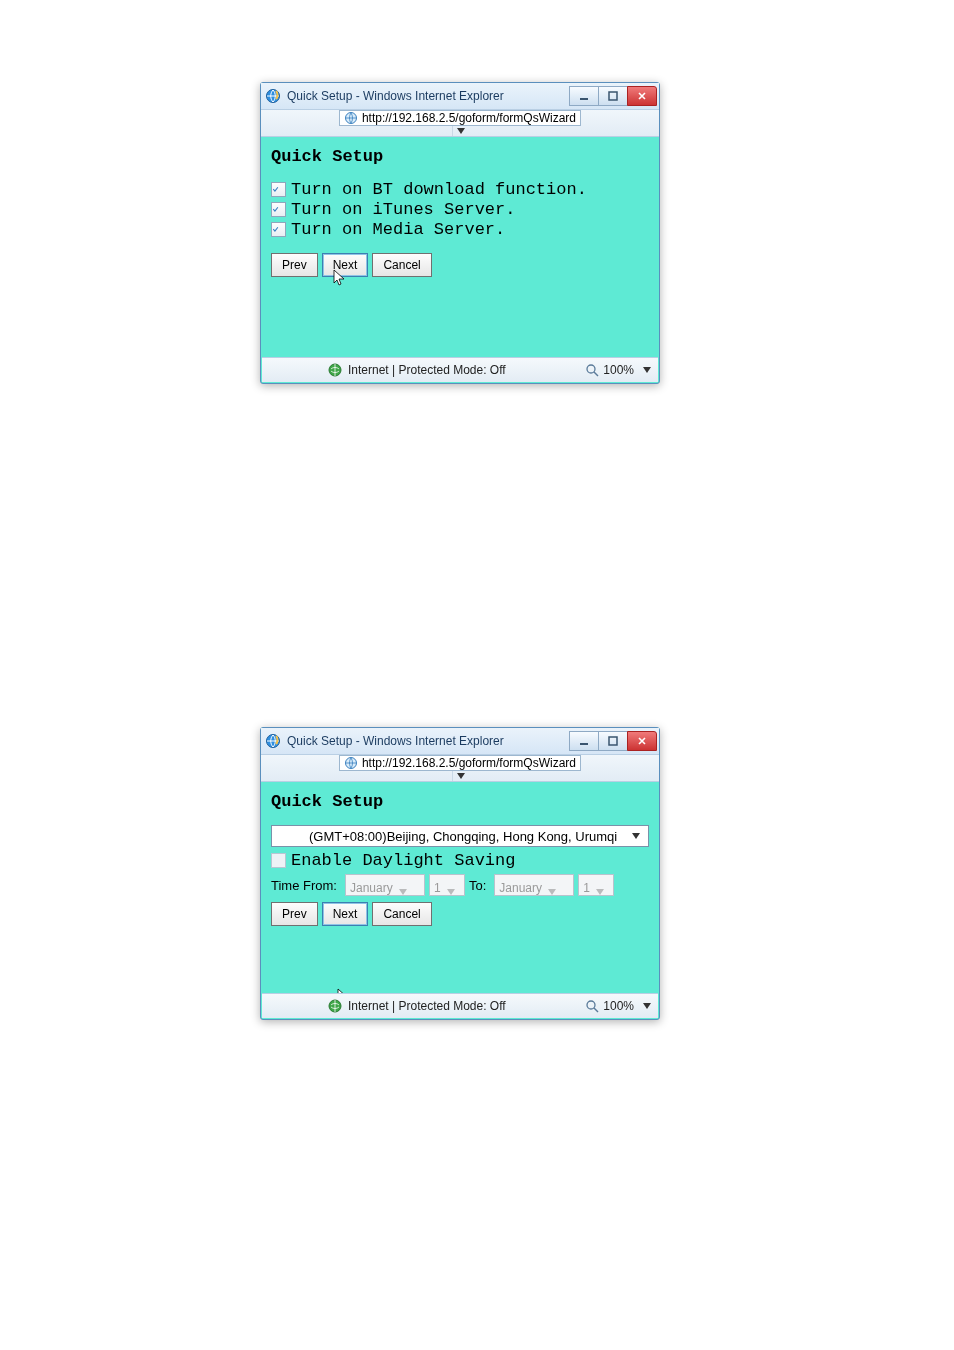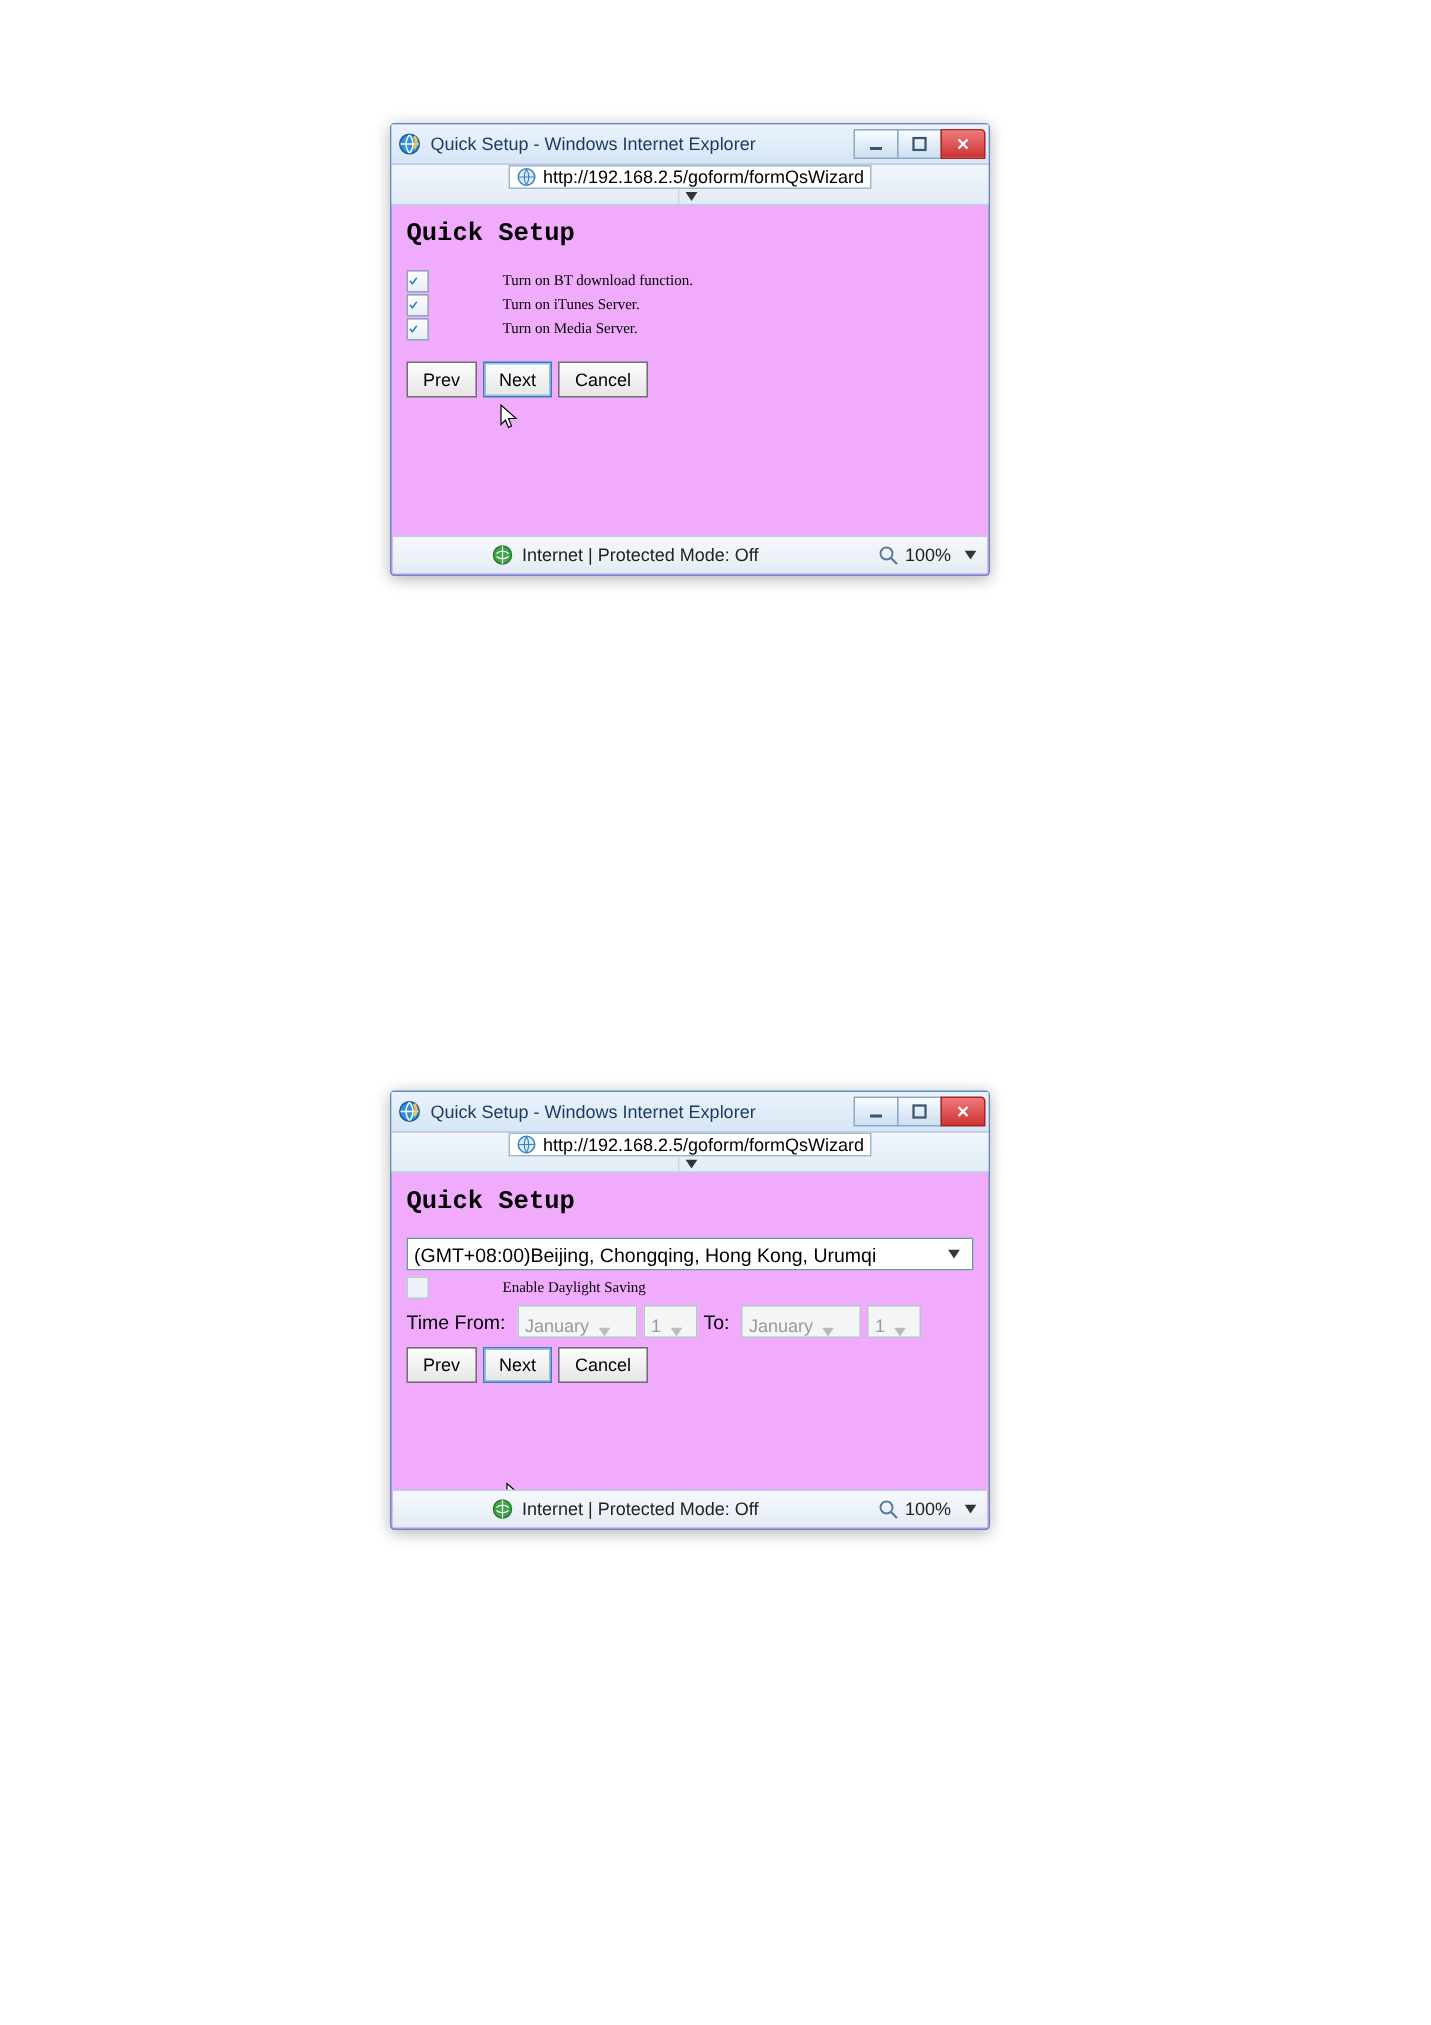--- a/index.html
+++ b/index.html
@@ -22,7 +22,7 @@
     border: 1px solid #5a8fbd;
     border-radius: 3px;
     box-shadow: 0 2px 10px rgba(0,0,0,0.3);
-    background: #f0abfc;
+    background: #5eead4;
     box-sizing: border-box;
   }
   .ie-window.win1 { top: 82px; height: 302px; }

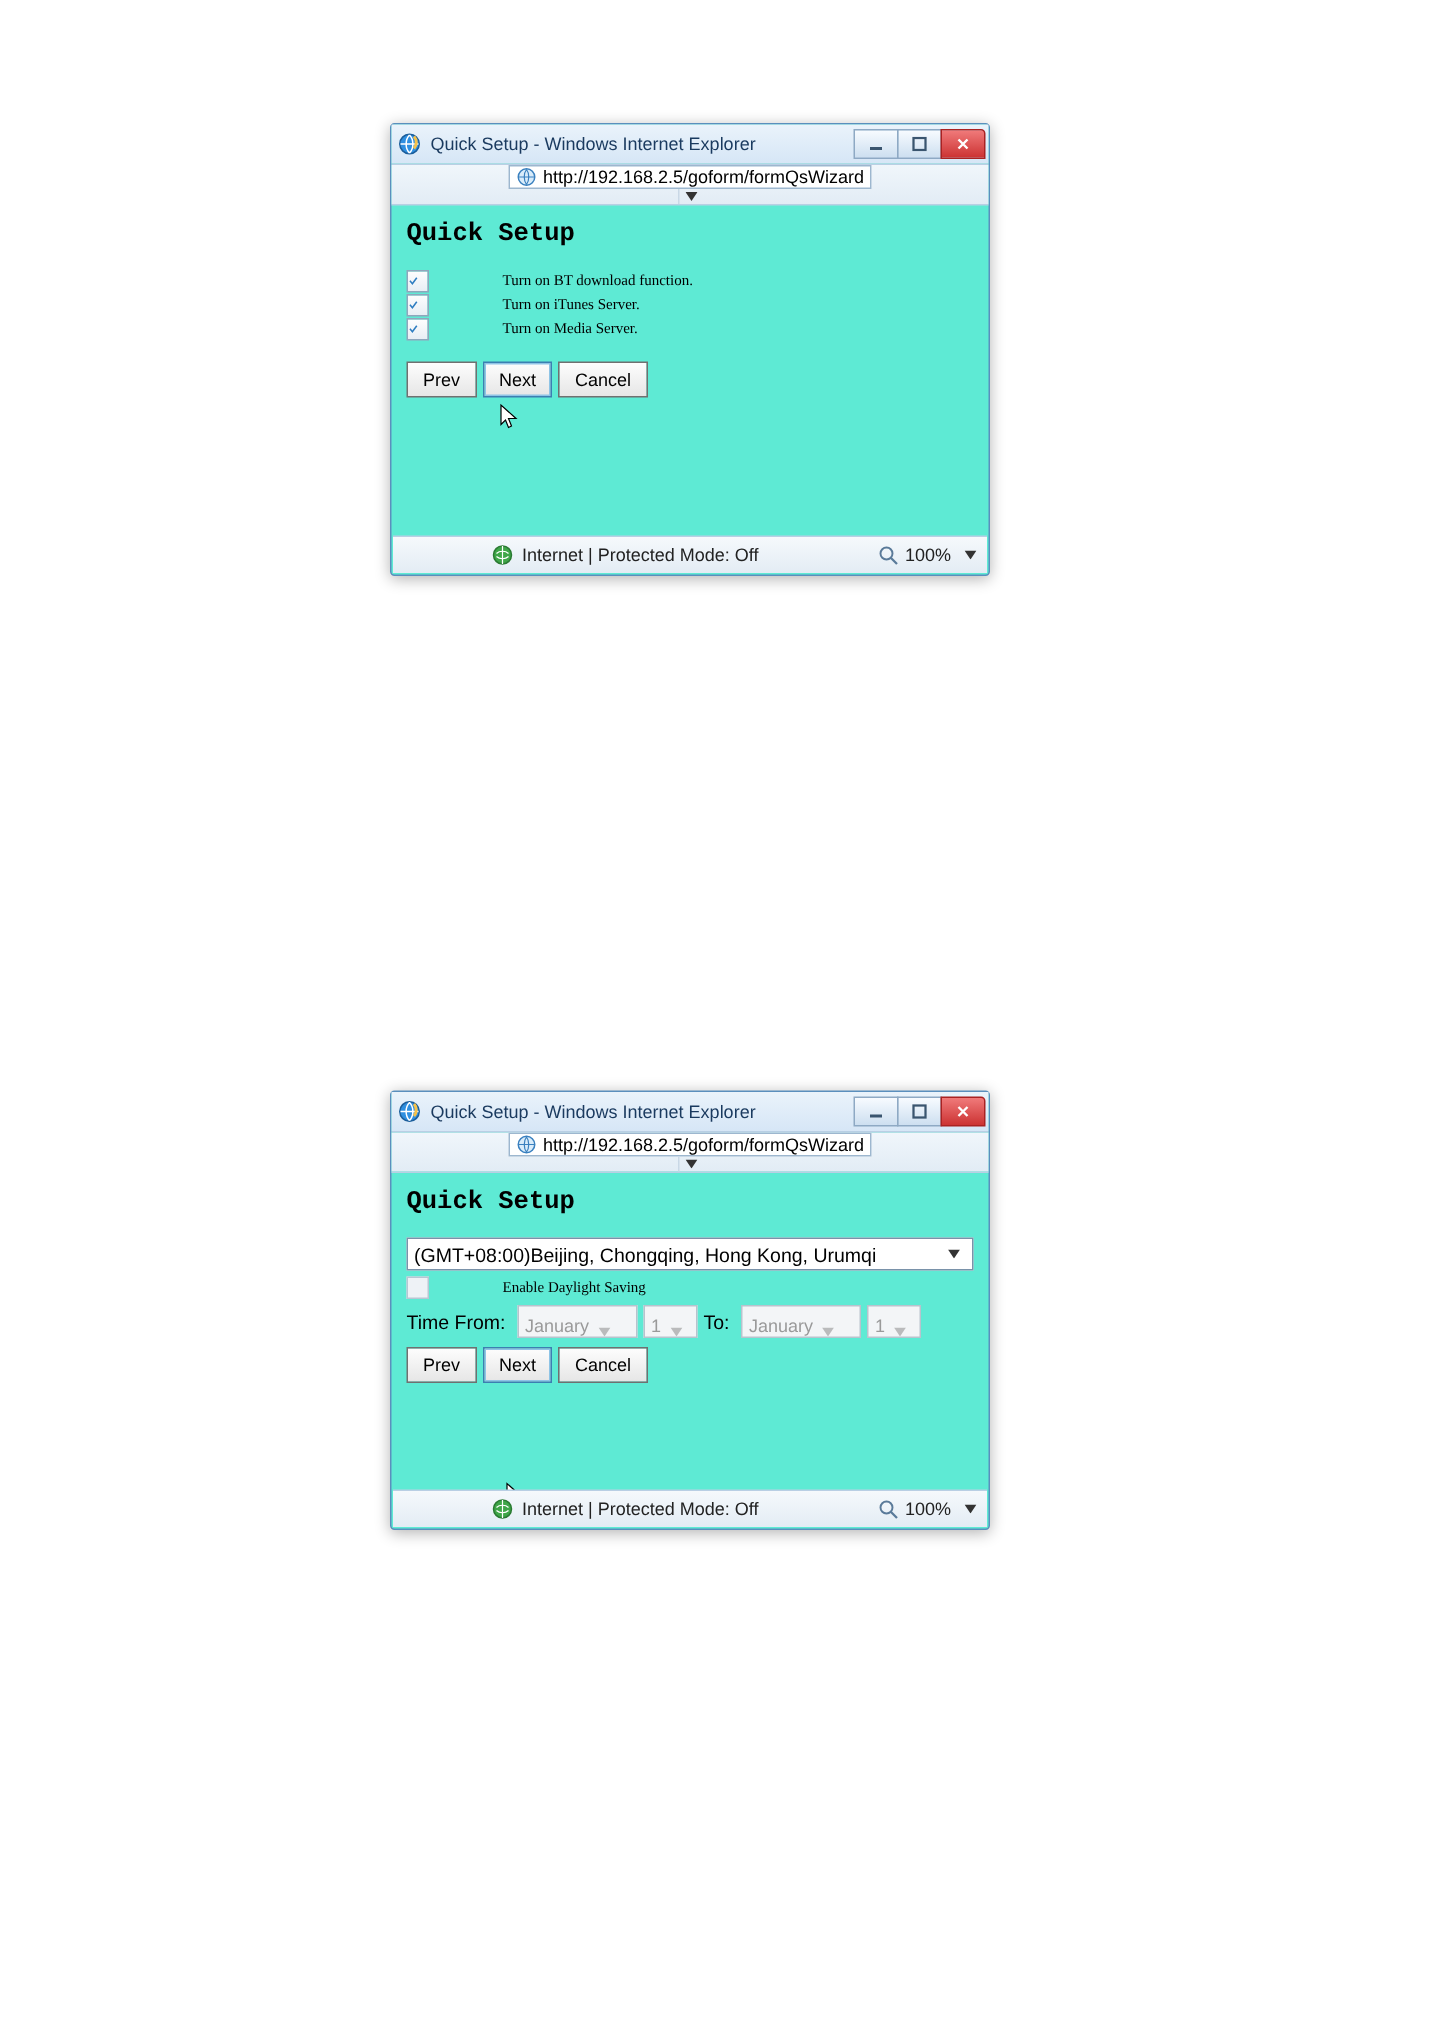--- a/index.html
+++ b/index.html
@@ -129,10 +129,9 @@
     display: flex;
     align-items: center;
     margin: 1px 0;
-    font-family: Liberation Serif, serif;
-    font-size: 10px;
+    font-family: Liberation Mono, monospace;
+    font-size: 17px;
     color: #000;
-    gap: 44px;
   }
   .chk {
     width: 13px; height: 13px;

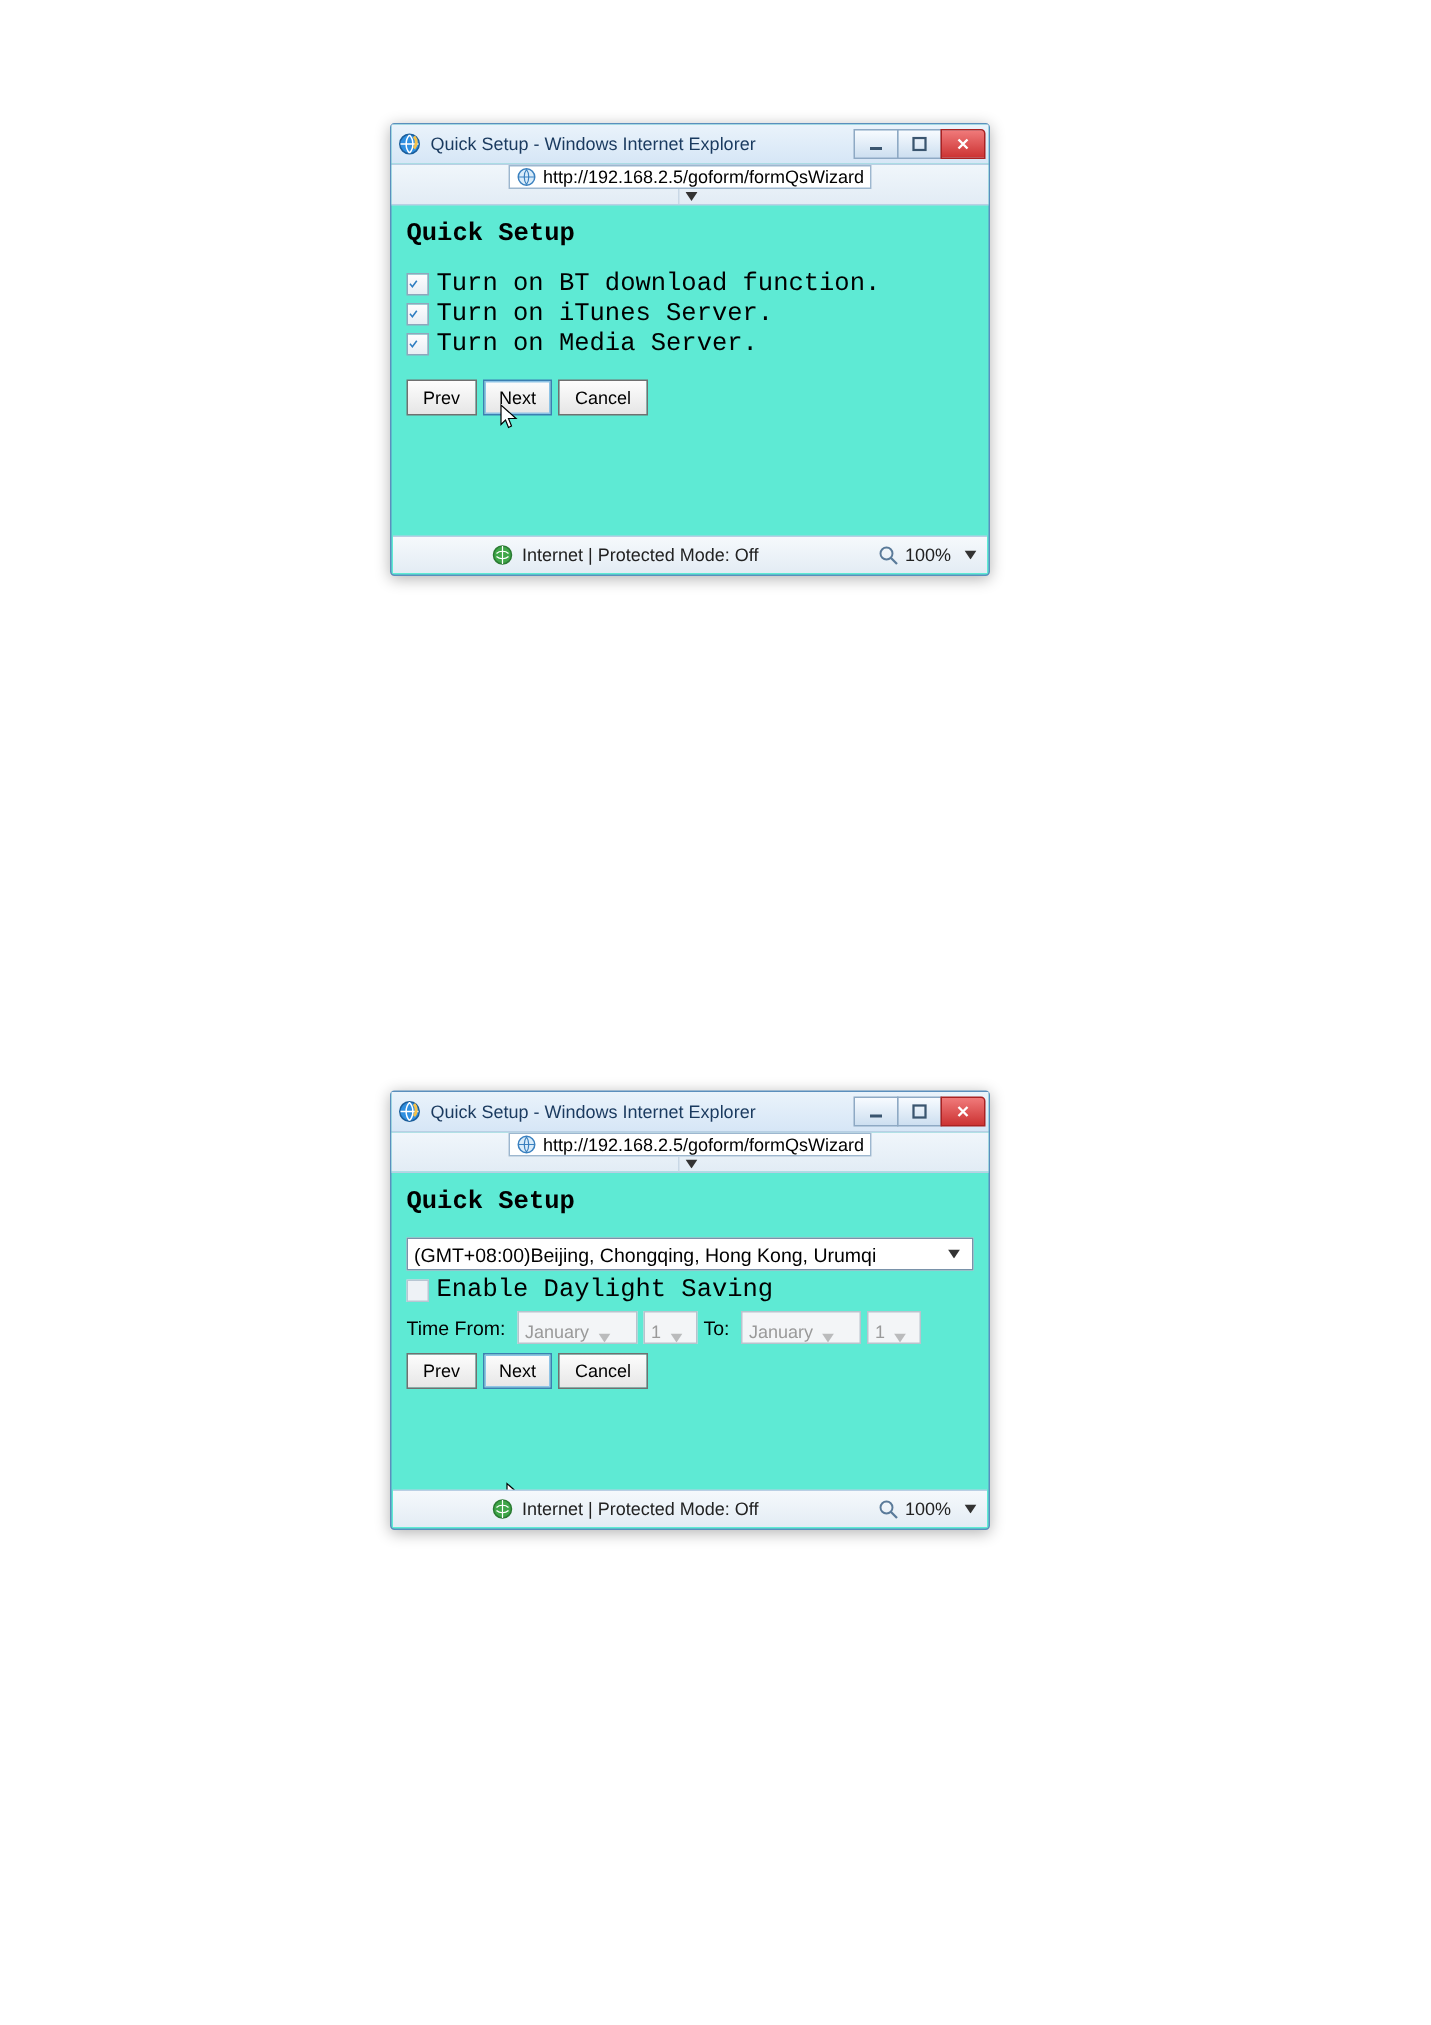--- a/index.html
+++ b/index.html
@@ -397,7 +397,7 @@
 
       <div class="tz-select">
         <div class="tz-box">
-          <span style="flex:1 1 auto;">(GMT+08:00)Beijing, Chongqing, Hong Kong, Urumqi</span>
+          <span style="flex:1 1 auto;margin-left:33px;">(GMT+08:00)Beijing, Chongqing, Hong Kong, Urumqi</span>
           <span class="tz-drop">
               <svg viewBox="0 0 8 6">
                 <path d="M0 0h8L4 6z" fill="#333"></path>

